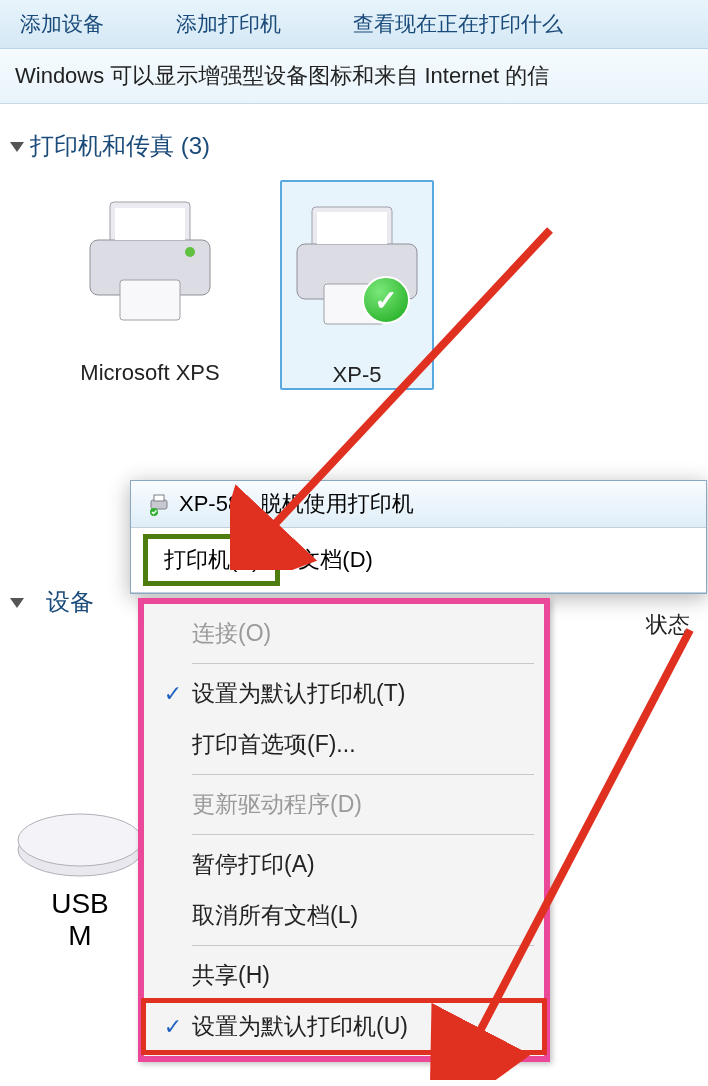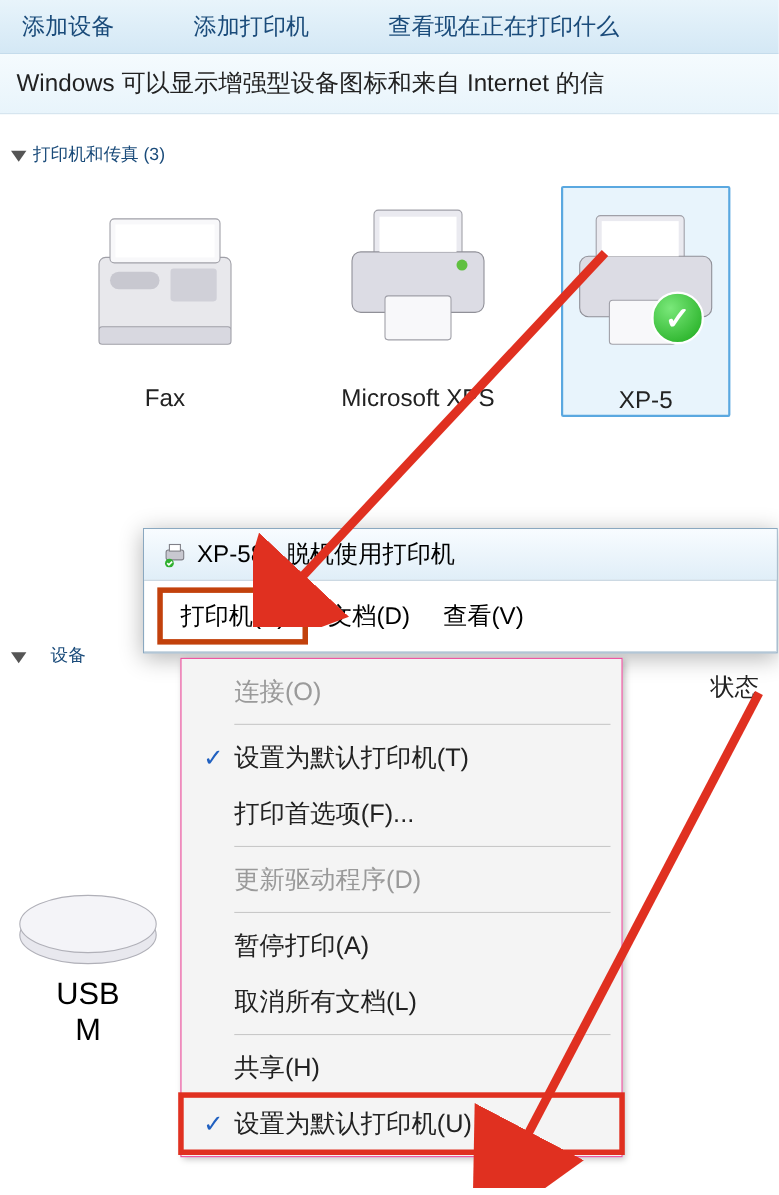--- a/index.html
+++ b/index.html
@@ -53,7 +53,7 @@
 }
 .category-title {
   color: #1a4b7a;
-  font-size: 16px;
+  font-size: 24px;
 }
 .devices {
   display: flex;

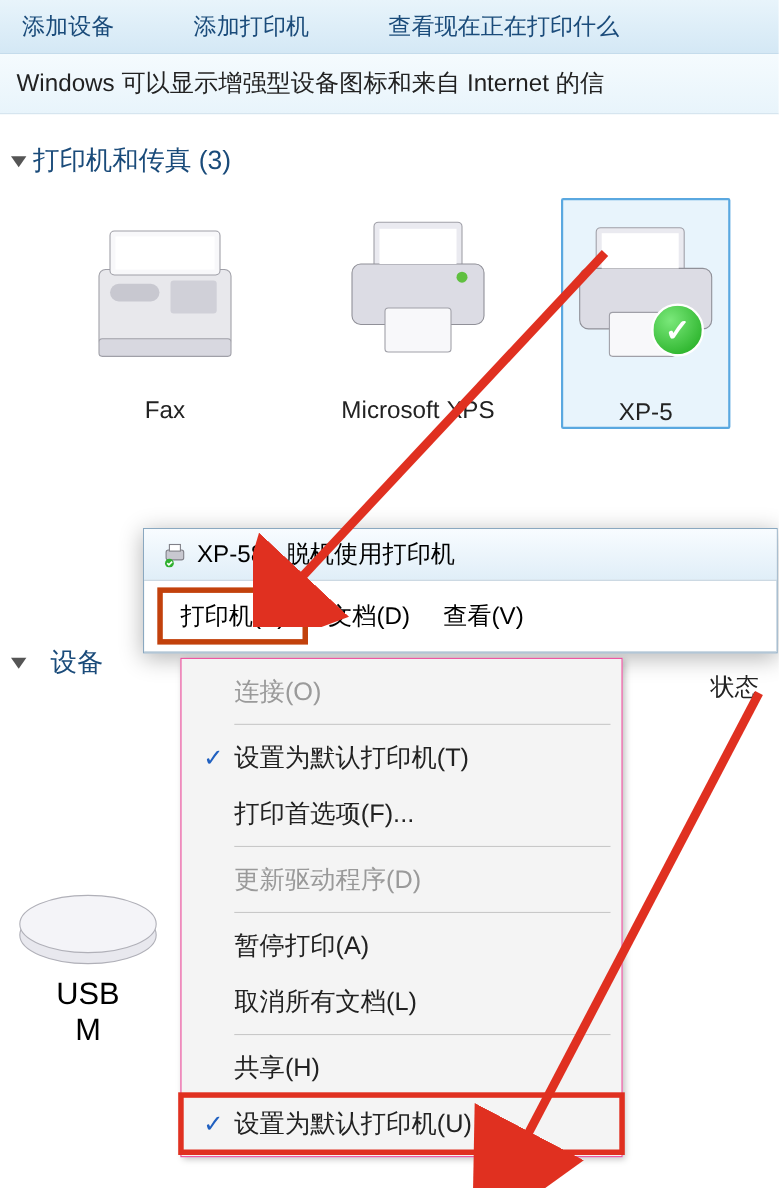--- a/index.html
+++ b/index.html
@@ -225,19 +225,6 @@
 
   <div class="devices">
 
-    <div class="device">
-      <div class="device-icon">
-        <svg viewBox="0 0 170 170">
-          <rect x="25" y="65" width="120" height="70" rx="6" fill="#e8e8ec" stroke="#a0a0a8"></rect>
-          <rect x="35" y="30" width="100" height="40" rx="4" fill="#f8f8fa" stroke="#a0a0a8"></rect>
-          <rect x="40" y="35" width="90" height="30" fill="#fff"></rect>
-          <rect x="90" y="75" width="42" height="30" rx="3" fill="#d0d0d8"></rect>
-          <rect x="35" y="78" width="45" height="16" rx="8" fill="#c8c8d0"></rect>
-          <rect x="25" y="128" width="120" height="16" rx="3" fill="#d8d8e0" stroke="#a0a0a8"></rect>
-        </svg>
-      </div>
-      <div class="device-label">Fax</div>
-    </div>
 
     <div class="device">
       <div class="device-icon">

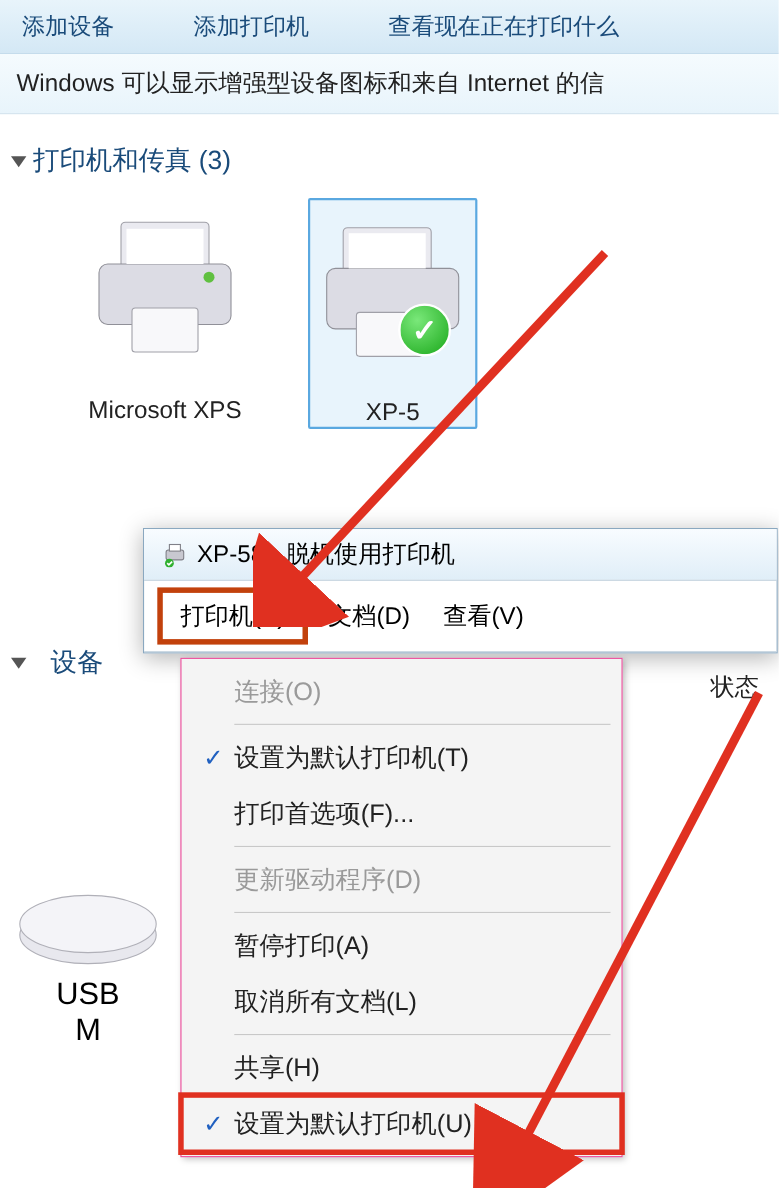--- a/index.html
+++ b/index.html
@@ -132,7 +132,7 @@
   cursor: pointer;
 }
 .menuitem.highlight {
-  border: 5px solid #c2410c;
+  border: 5px solid #4d7c0f;
   padding: 6px 16px;
 }
 .dropdown {

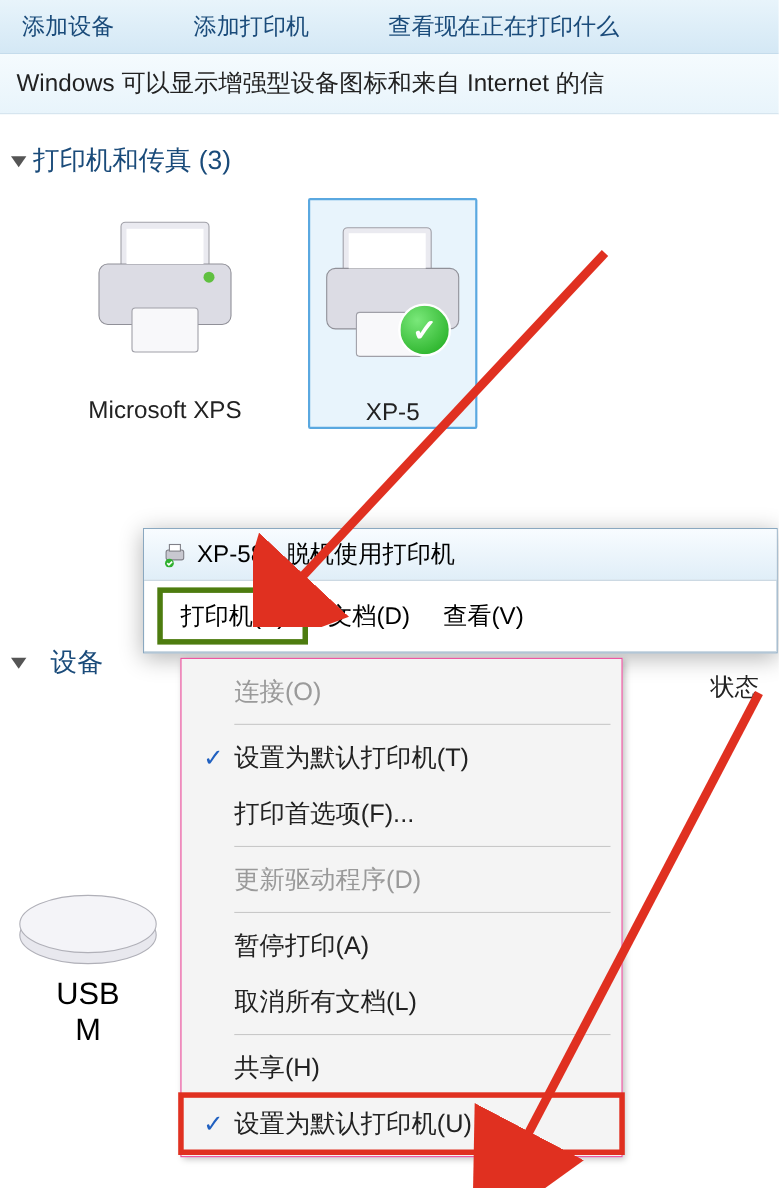--- a/index.html
+++ b/index.html
@@ -285,7 +285,6 @@
   <div class="dialog-menubar">
     <span class="menuitem highlight">打印机(P)</span>
     <span class="menuitem">文档(D)</span>
-    <span class="menuitem">查看(V)</span>
   </div>
 </div>
 

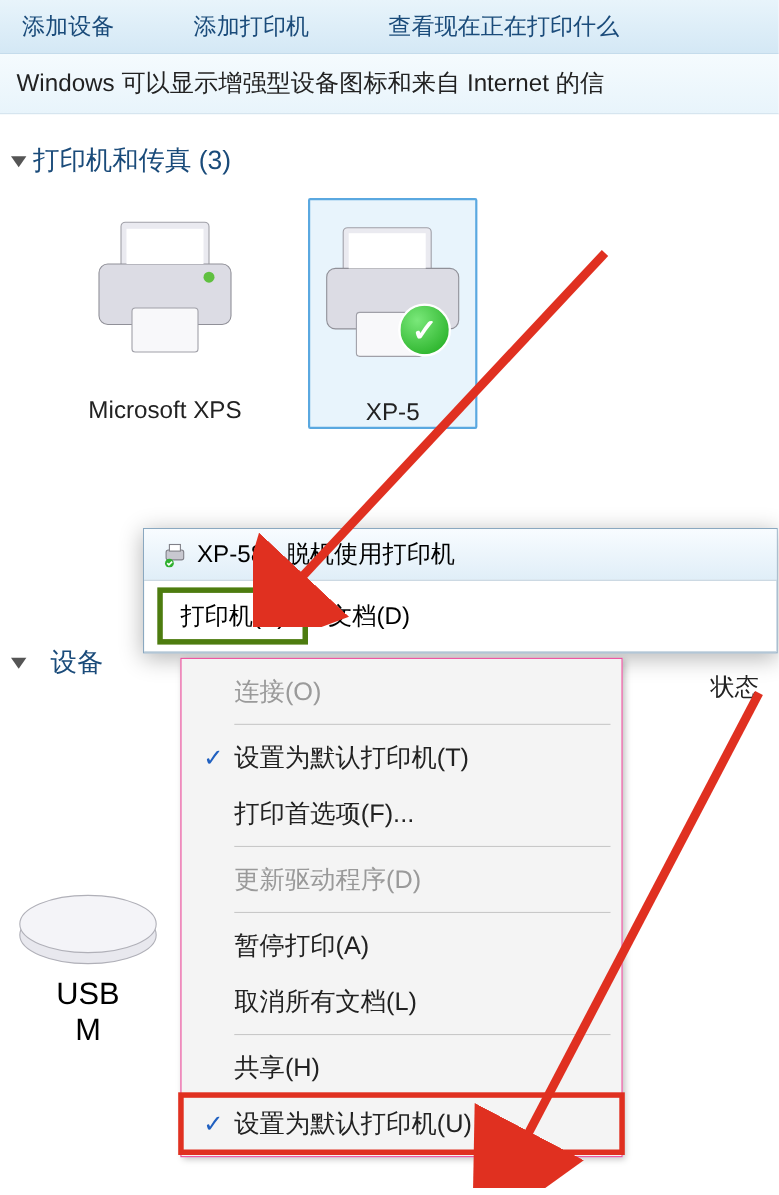--- a/index.html
+++ b/index.html
@@ -137,11 +137,11 @@
 }
 .dropdown {
   position: absolute;
-  left: 164px;
+  left: 138px;
   top: 598px;
   width: 400px;
   background: #f4f4f4;
-  border: 1px solid #ec4899;
+  border: 6px solid #ec4899;
   box-shadow: 2px 2px 6px rgba(0,0,0,.25);
   padding: 4px 0;
 }

